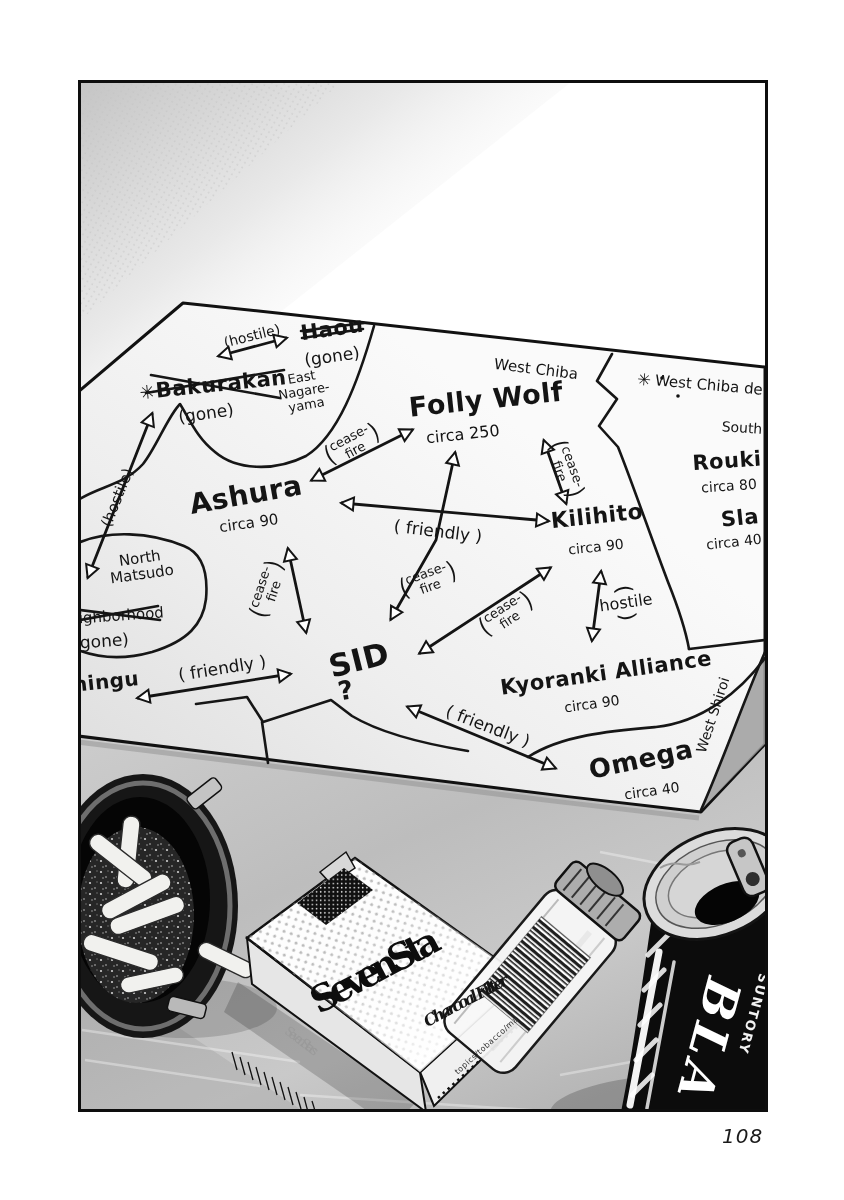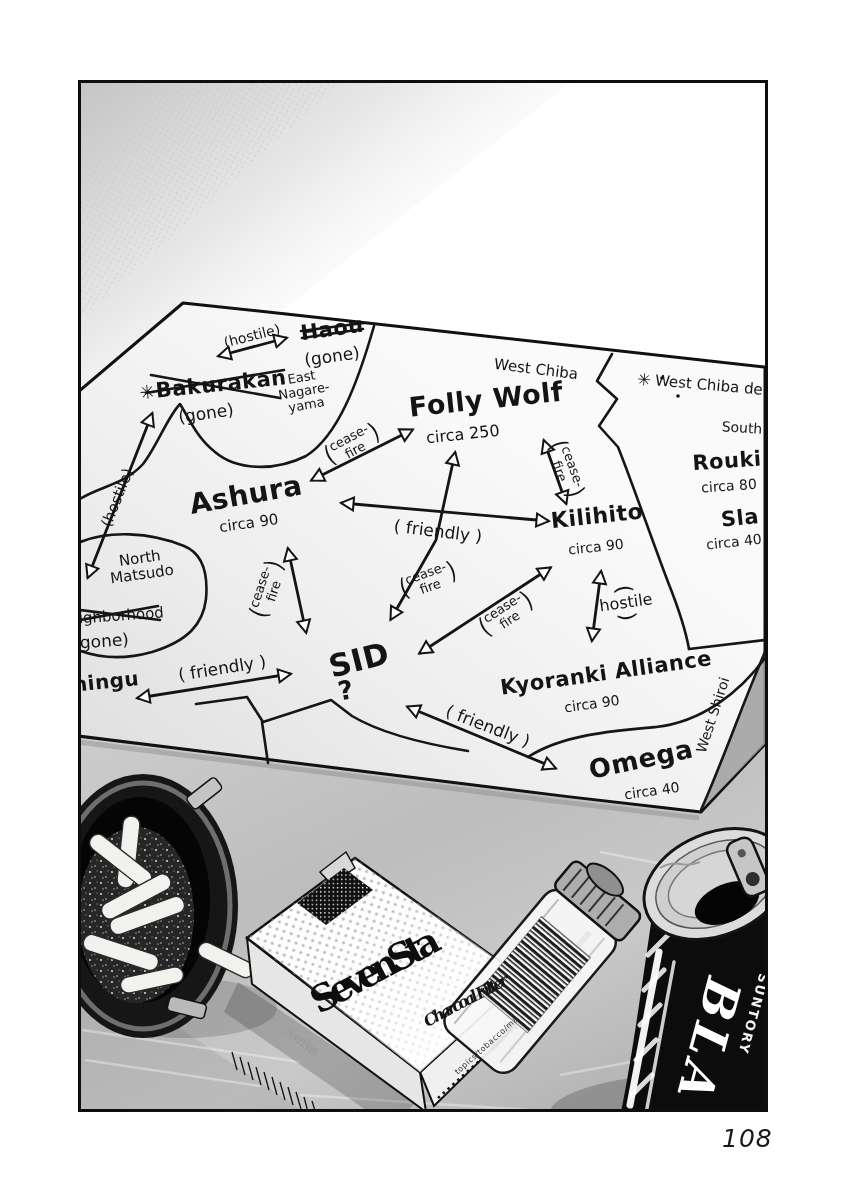--- a/index.html
+++ b/index.html
@@ -19,7 +19,7 @@
   .cfv .po,.cfv .pc{transform:rotate(90deg);font-size:1.35em;}
   .vtext{writing-mode:vertical-rl;text-orientation:sideways;white-space:nowrap;}
   .serif{font-family:"DejaVu Serif",serif;}
-  .pagenum{position:absolute;left:722px;top:1124px;font-size:25px;font-style:italic;letter-spacing:1px;color:#1a1a1a;}
+  .pagenum{position:absolute;left:722px;top:1124px;font-size:20px;font-style:italic;letter-spacing:1px;color:#1a1a1a;}
 </style>
 </head>
 <body>

